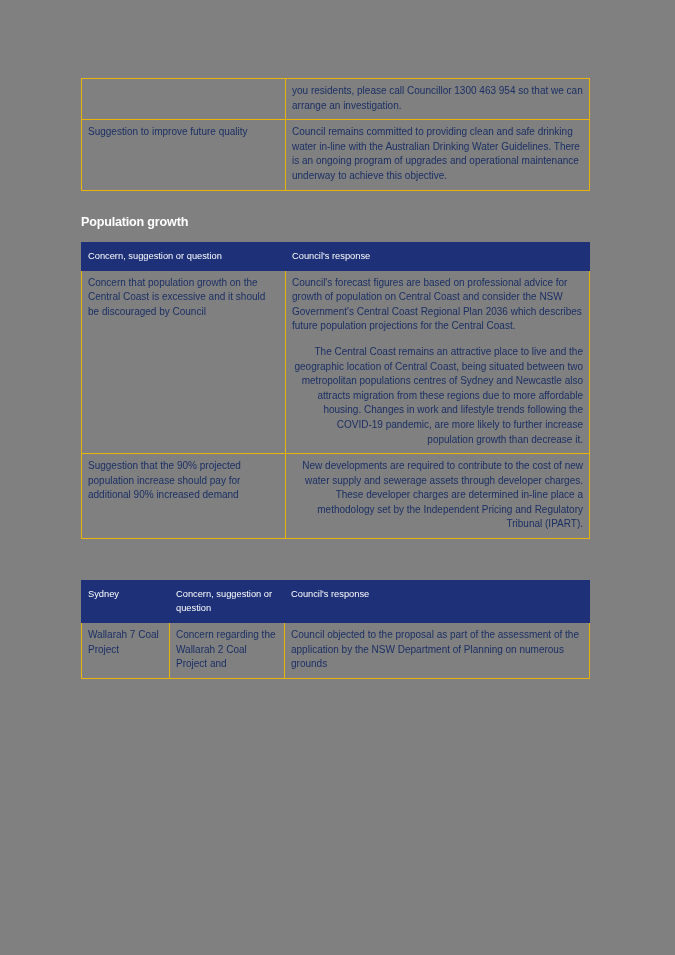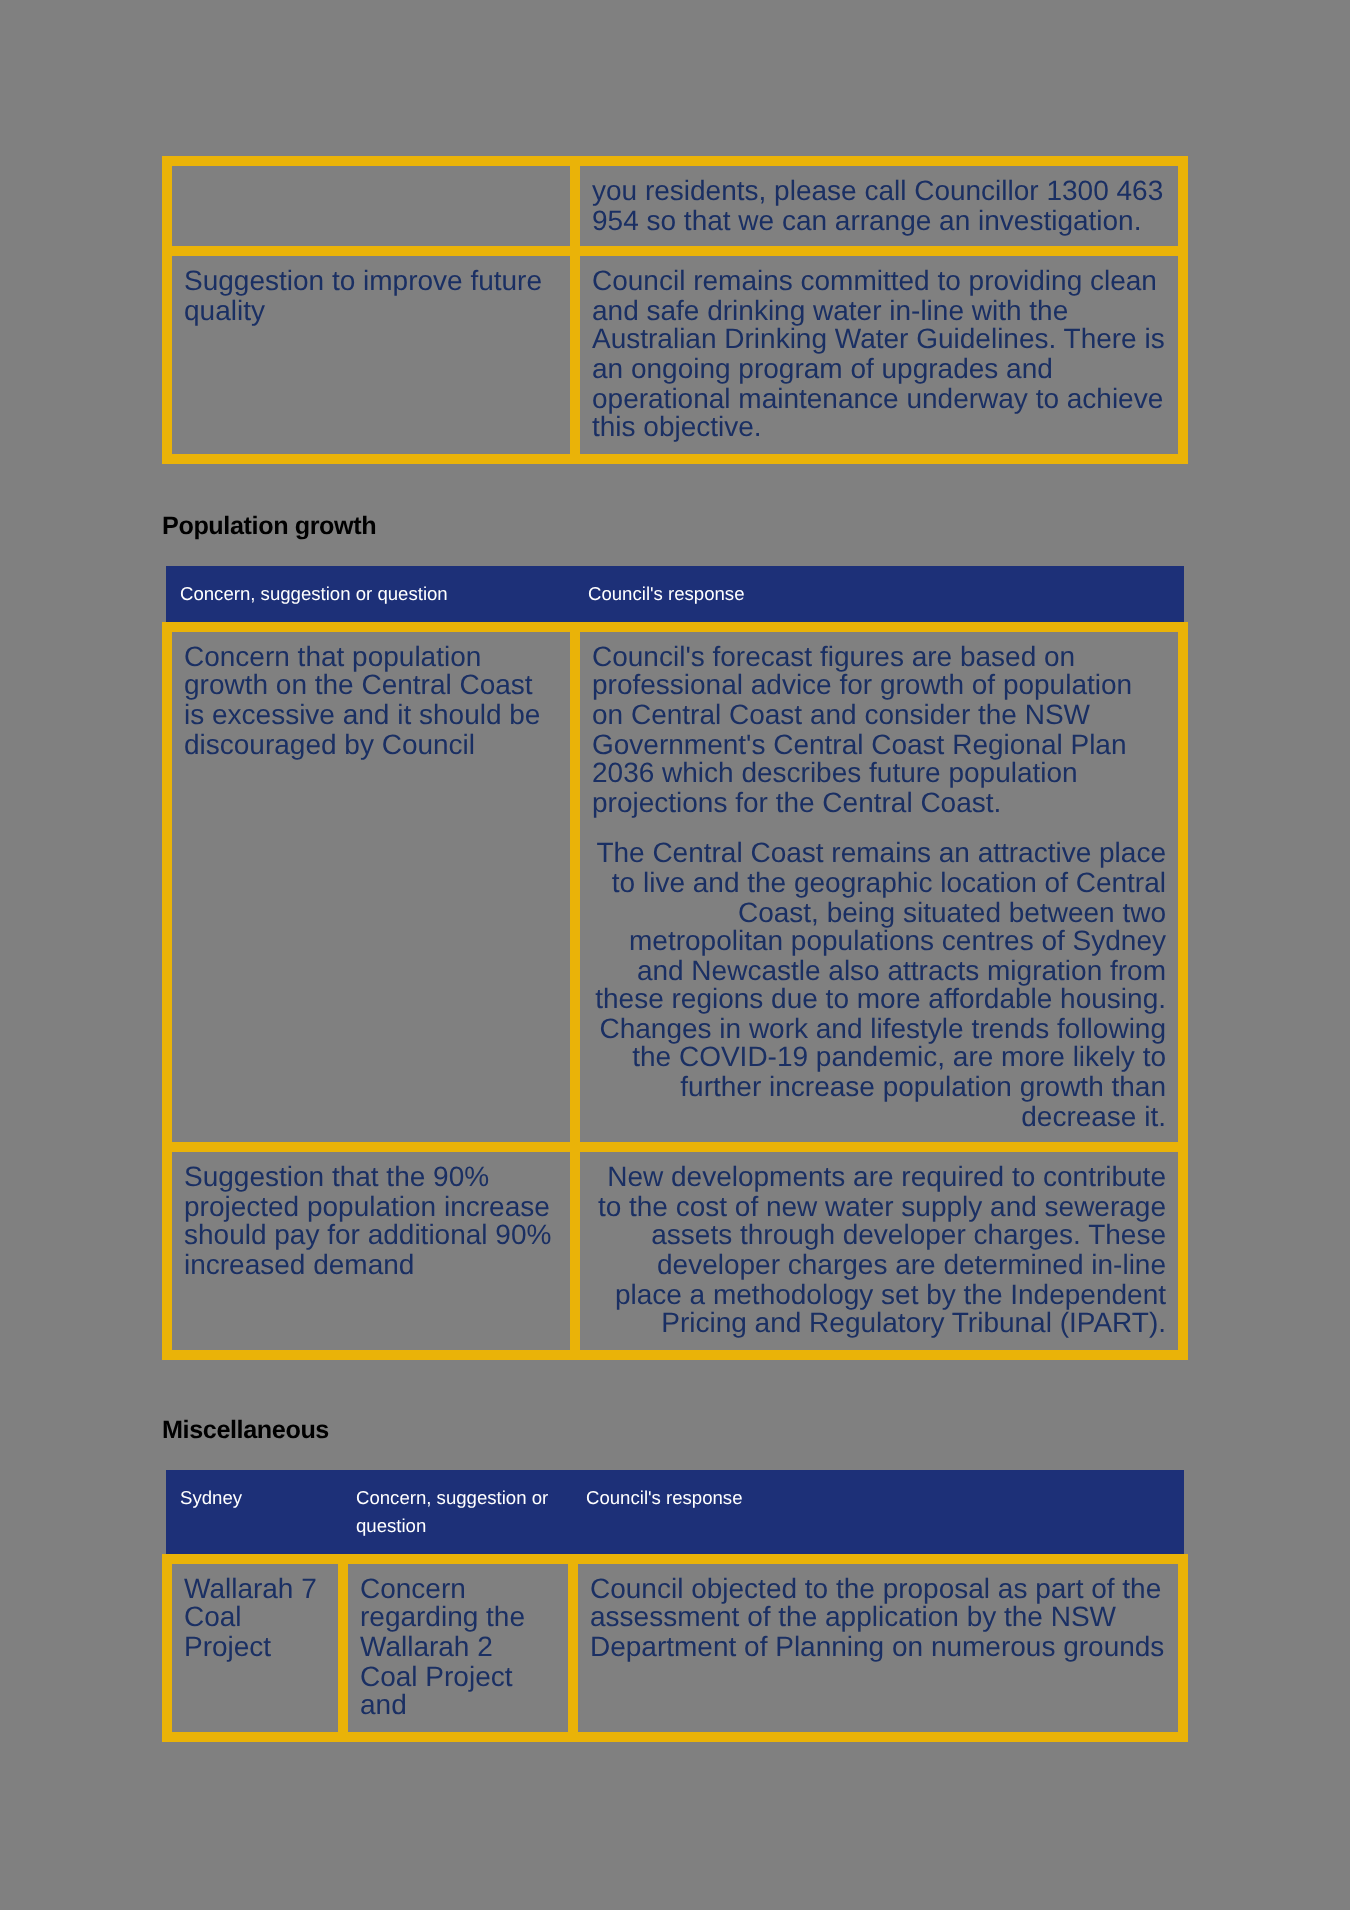--- a/index.html
+++ b/index.html
@@ -33,10 +33,10 @@
     table-layout: fixed;
   }
   table.doc-table td, table.doc-table th {
-    border: 5px solid #eab308;
+    border: 1px solid #eab308;
     vertical-align: top;
     padding: 5px 6px 6px 6px;
-    font-size: 14px;
+    font-size: 10px;
     line-height: 14.6px;
     color: #1a2f63;
     text-align: left;

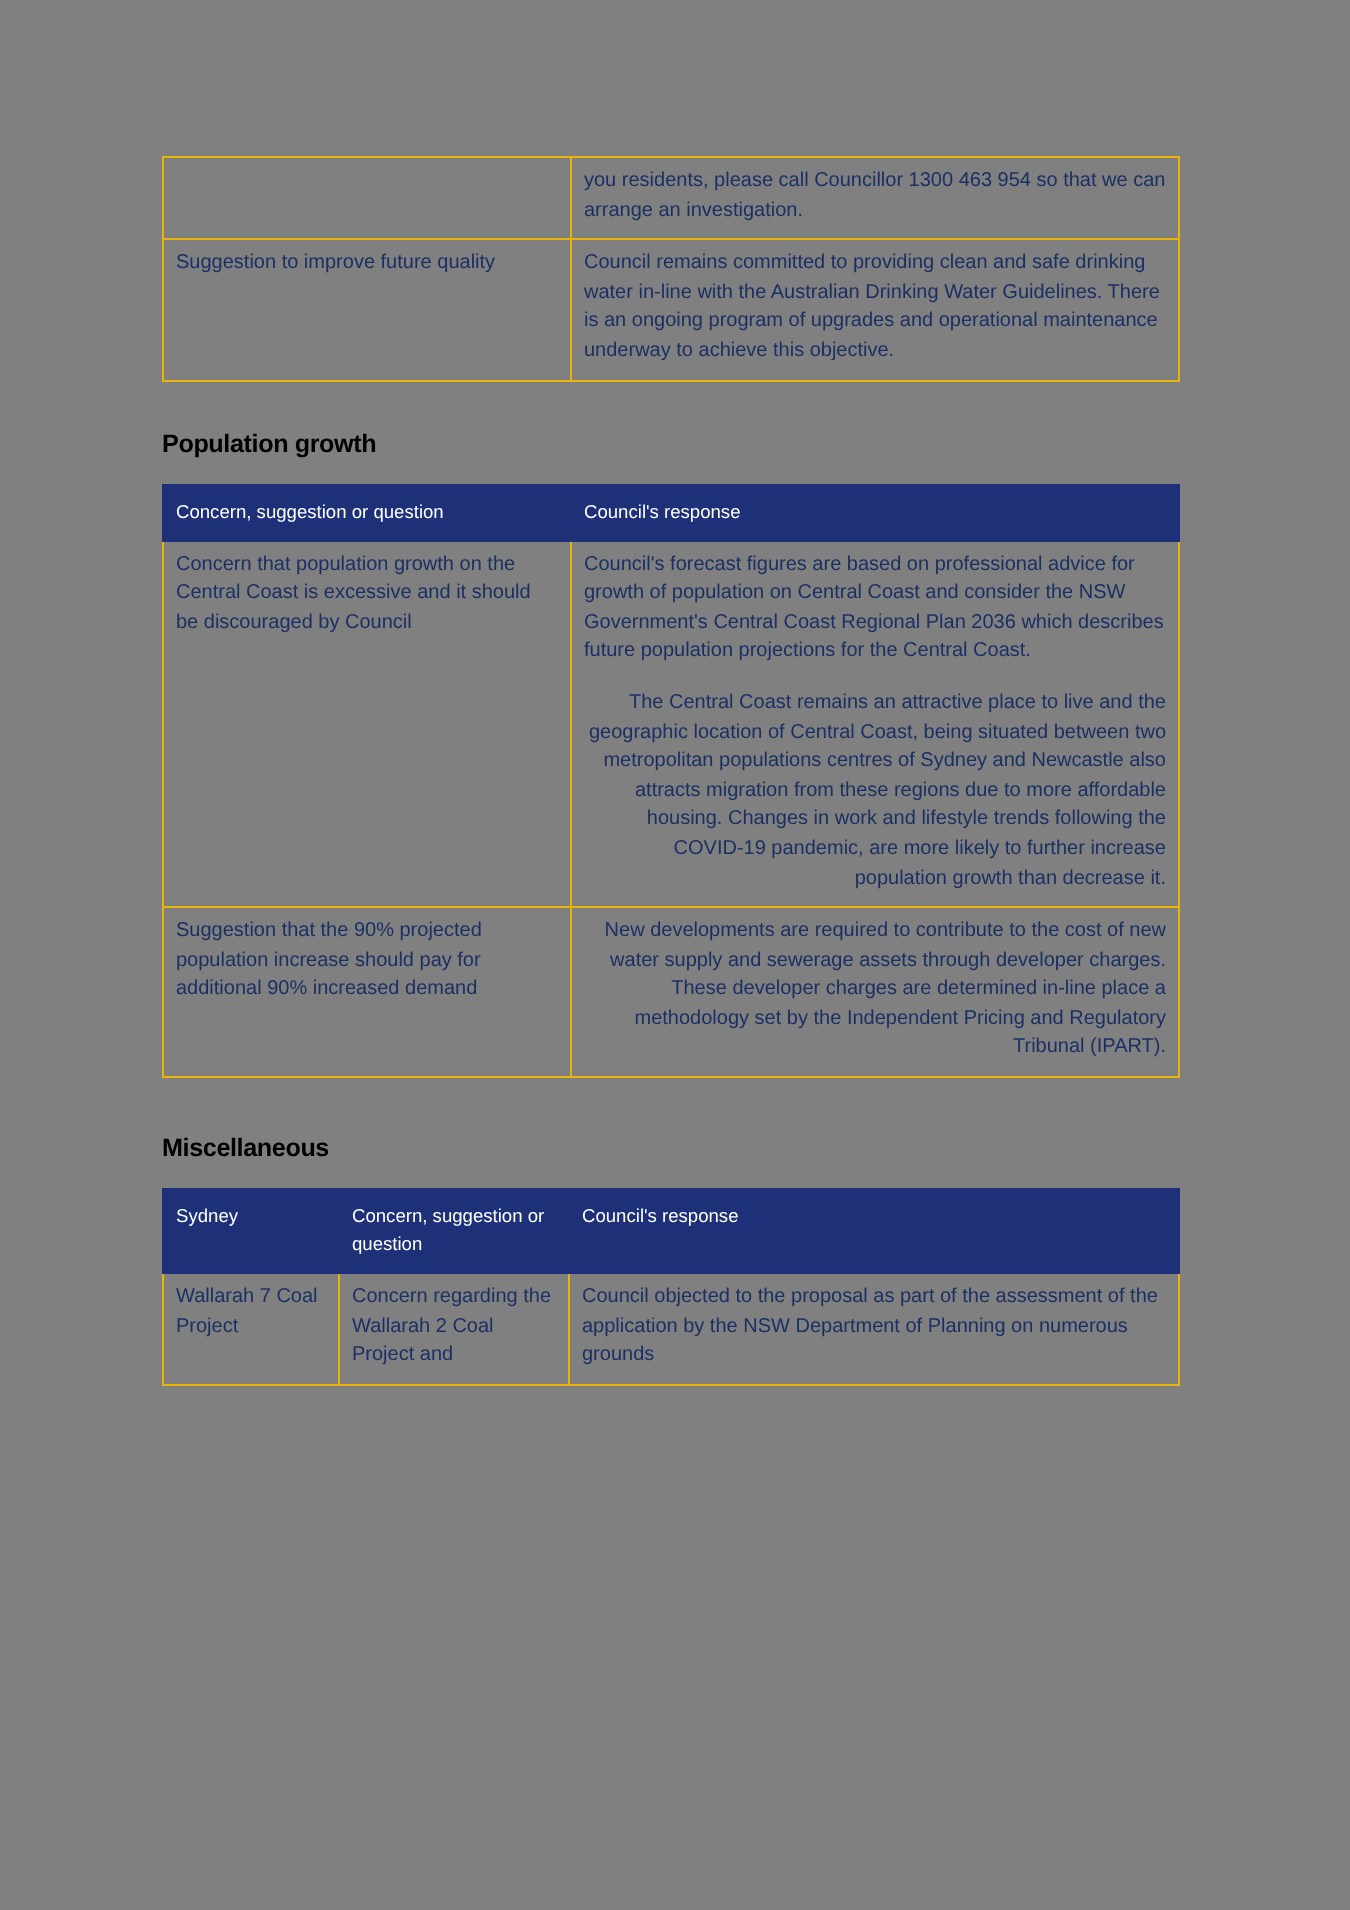--- a/index.html
+++ b/index.html
@@ -66,7 +66,7 @@
   h2.section-heading {
     font-size: 12.6px;
     font-weight: bold;
-    color: #000000;
+    color: #ffffff;
     margin: 0;
     padding: 0;
     letter-spacing: -0.2px;

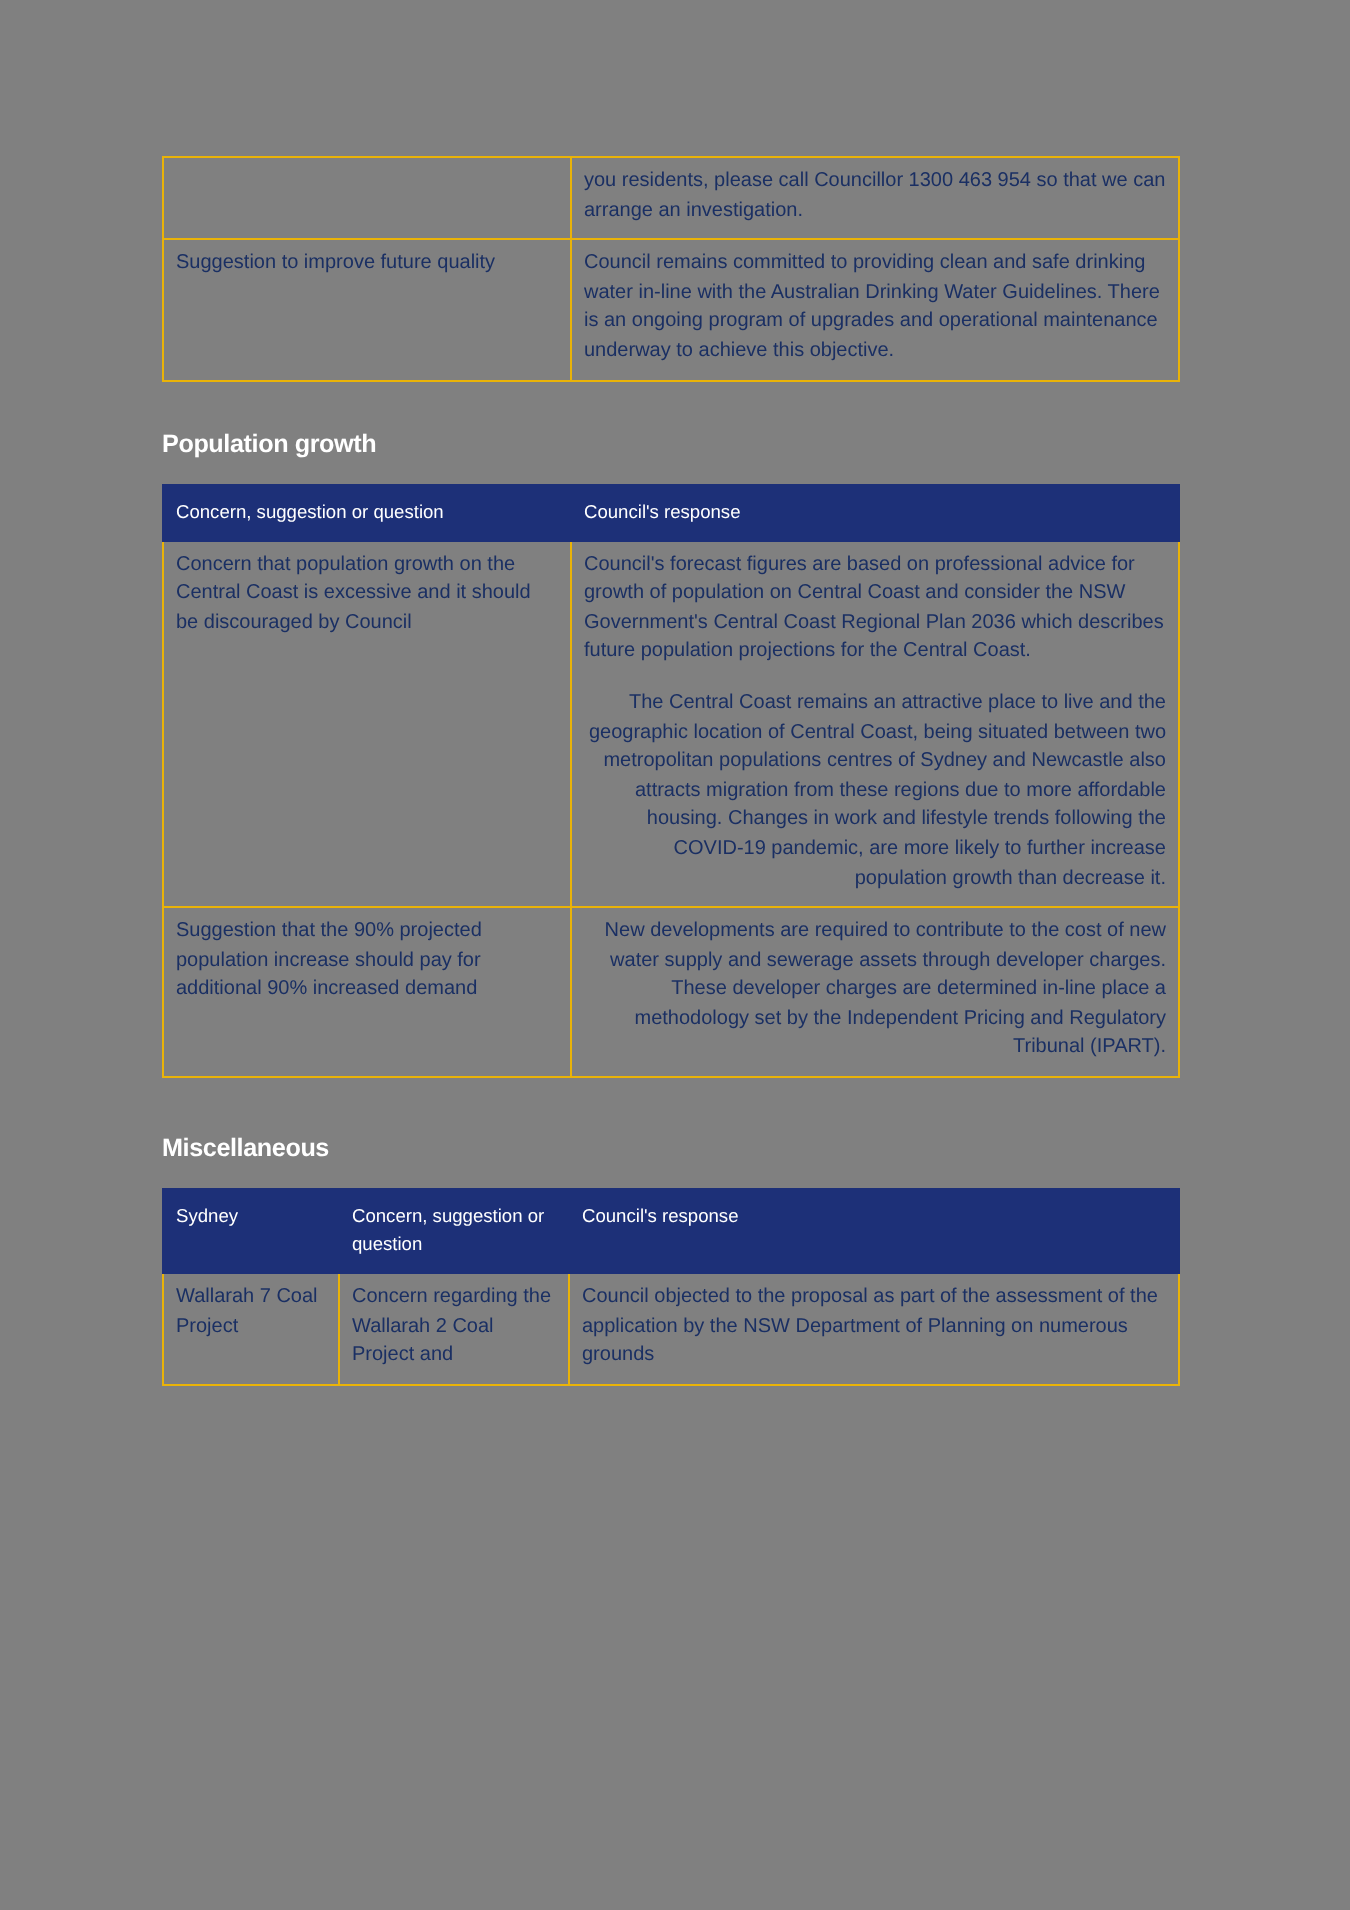--- a/index.html
+++ b/index.html
@@ -135,7 +135,6 @@
 
     <div class="gap-after-table-2"></div>
 
-    <h2 class="section-heading">Miscellaneous</h2>
 
     <div class="gap-heading-to-table"></div>
 

